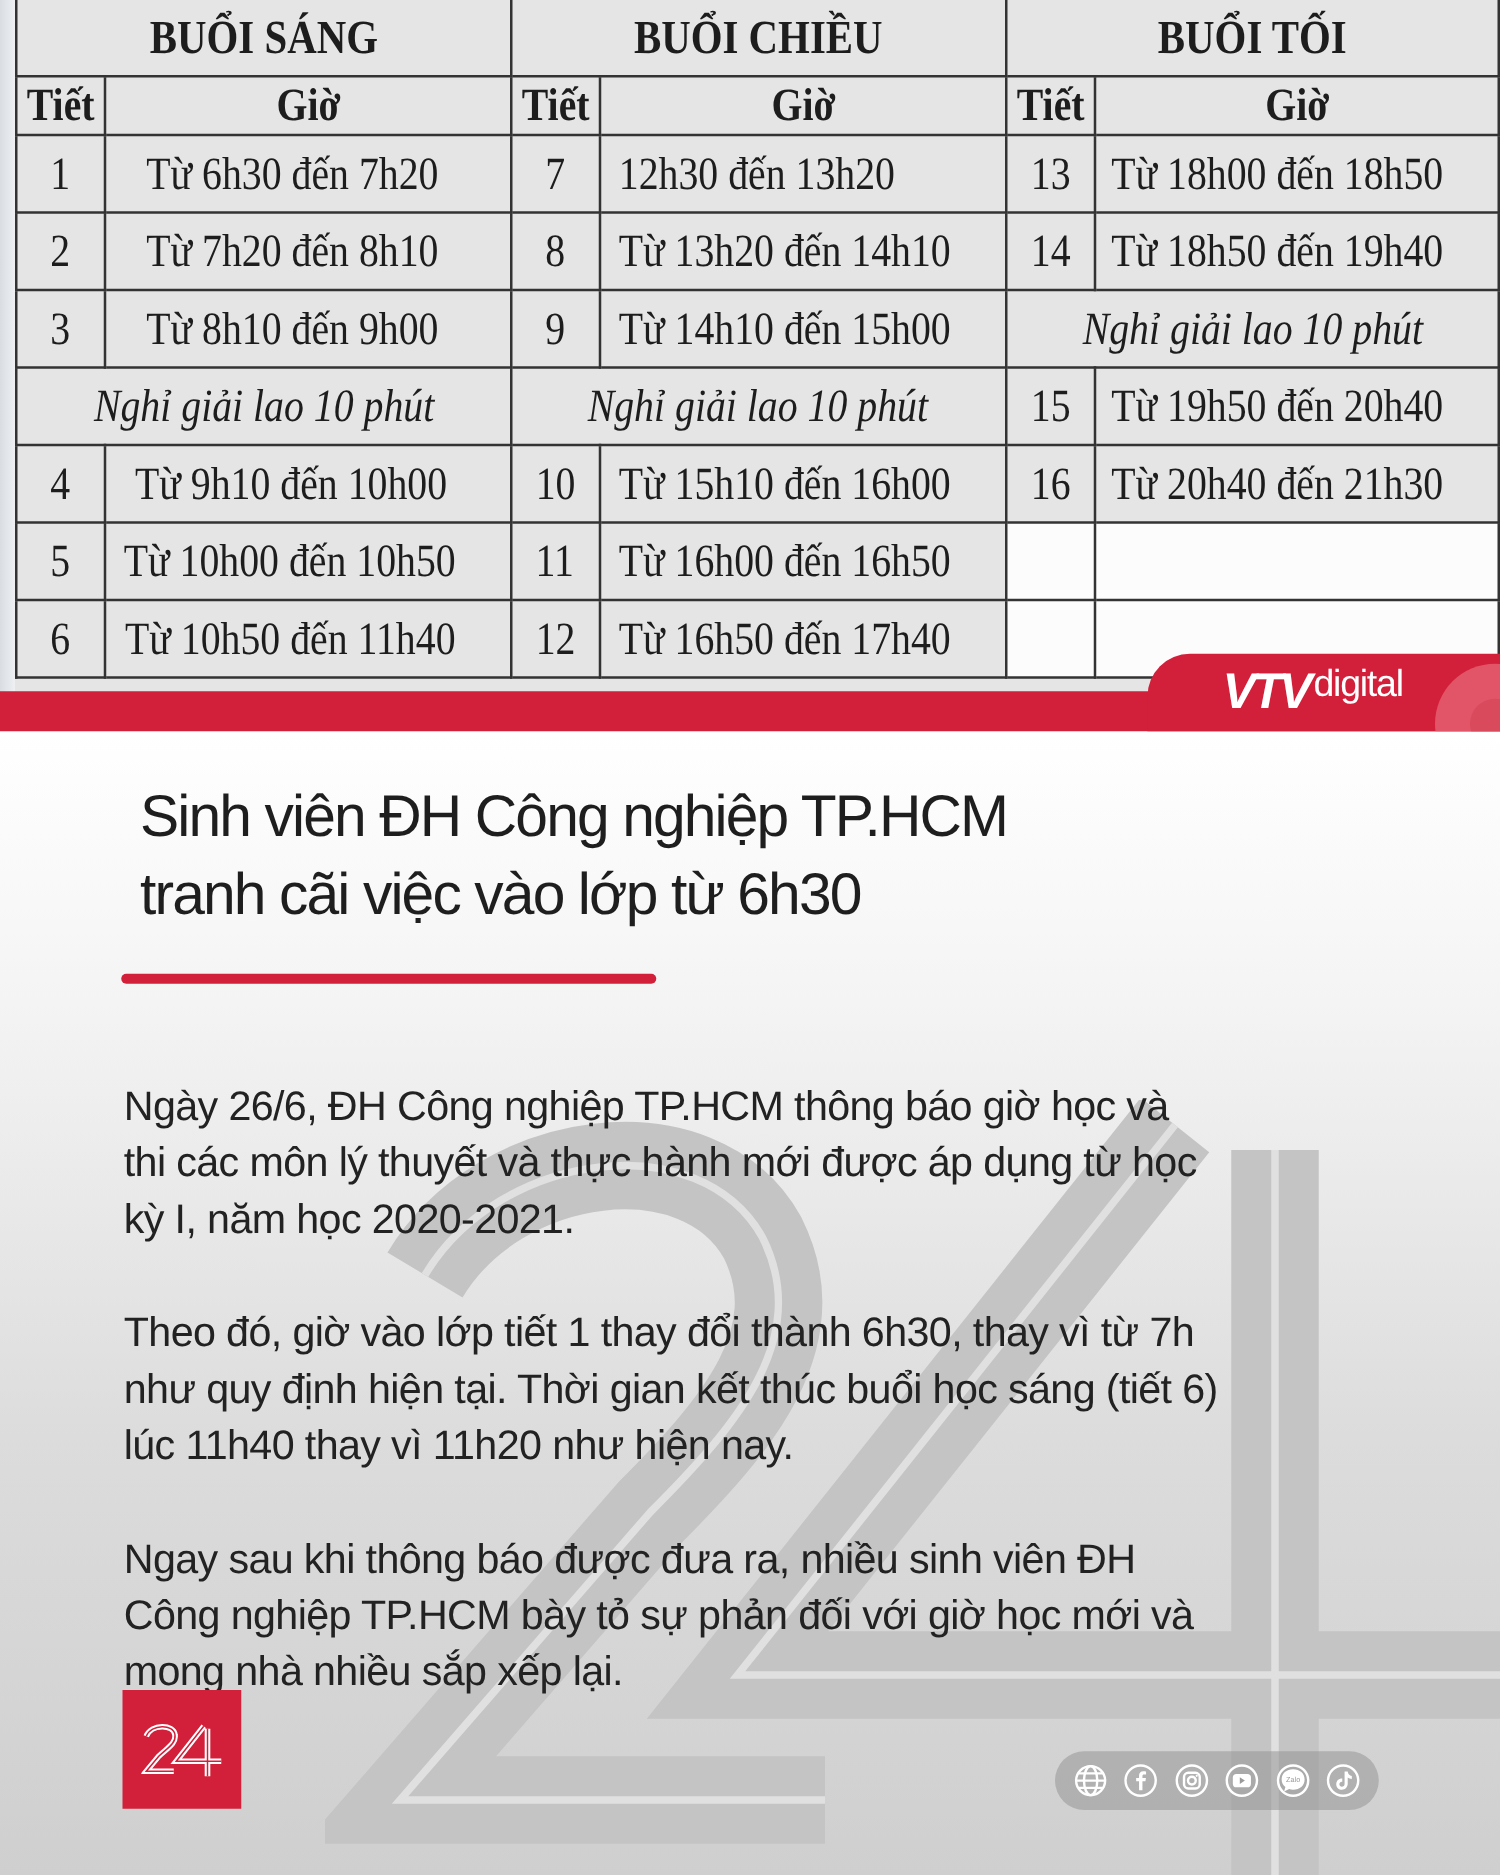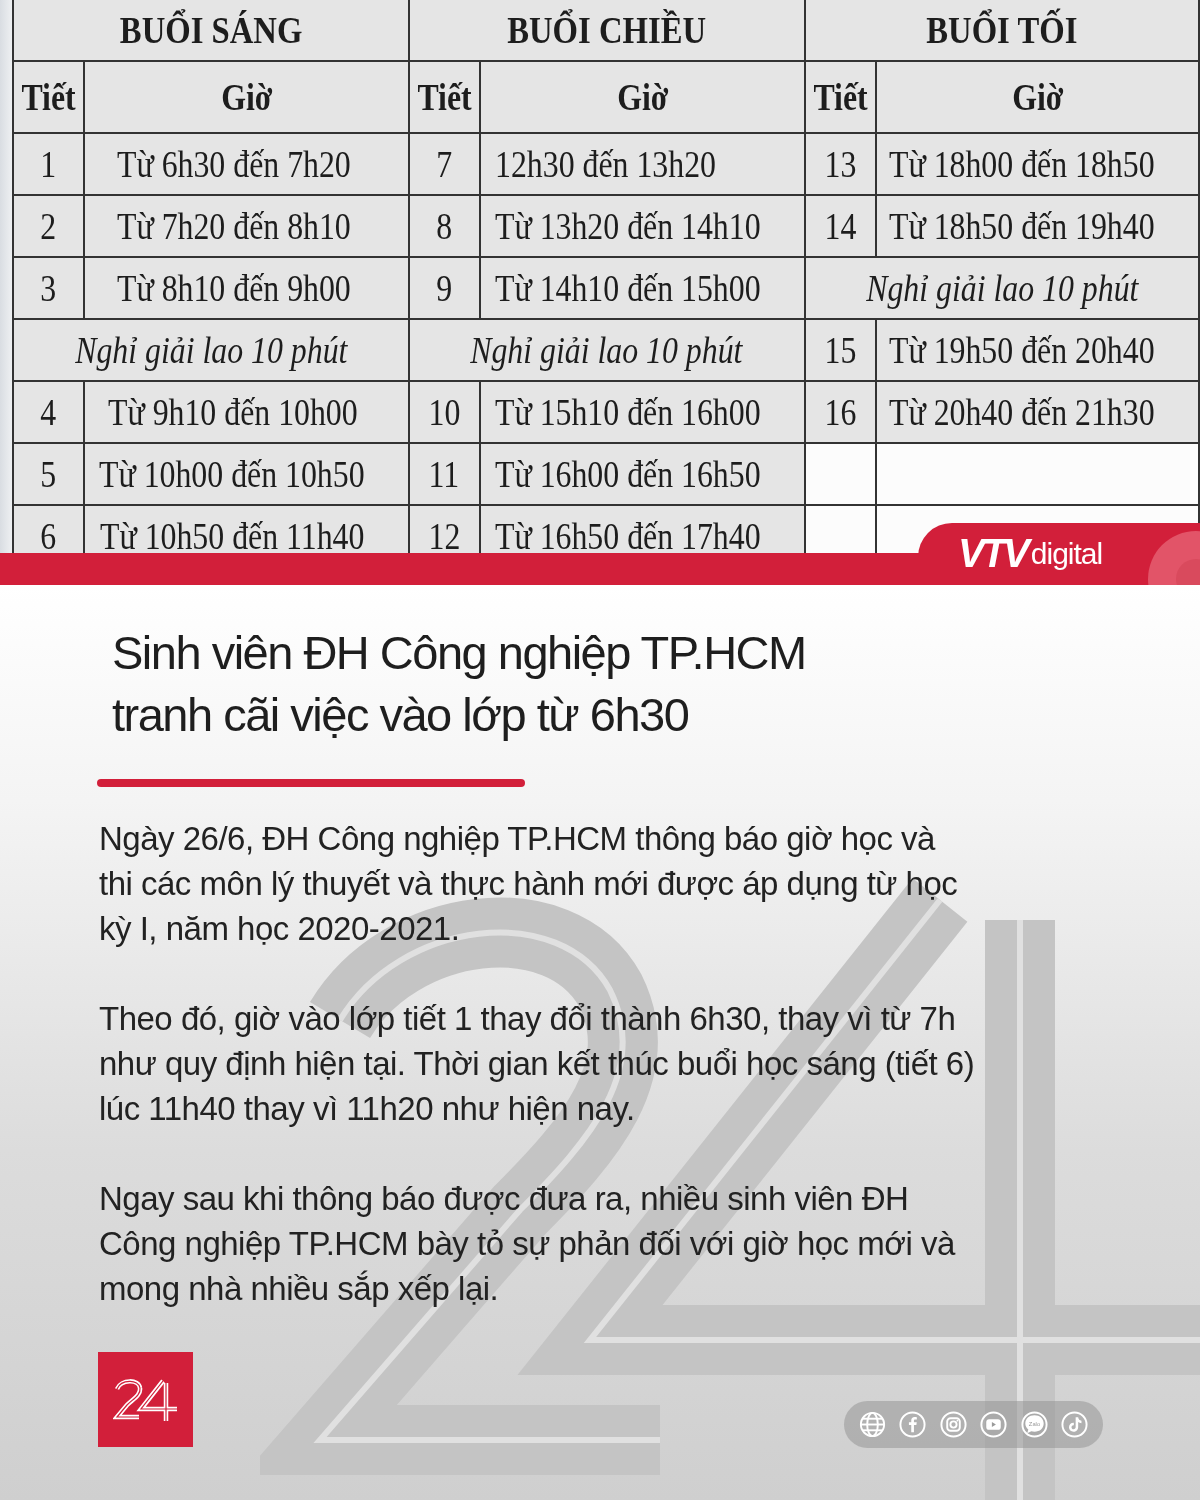--- a/index.html
+++ b/index.html
@@ -35,7 +35,7 @@
   }
   table.schedule th { font-weight: bold; }
   .h1 { height: 62px; font-size: 38px !important; }
-  .h2 { height: 72px; }
+  .h2 { height: 47px; }
   .row td { height: 62px; }
   .c-tiet { width: 84px; }
   .c-gio-l { width: 311px; text-align: left; padding-left: 14px !important; }

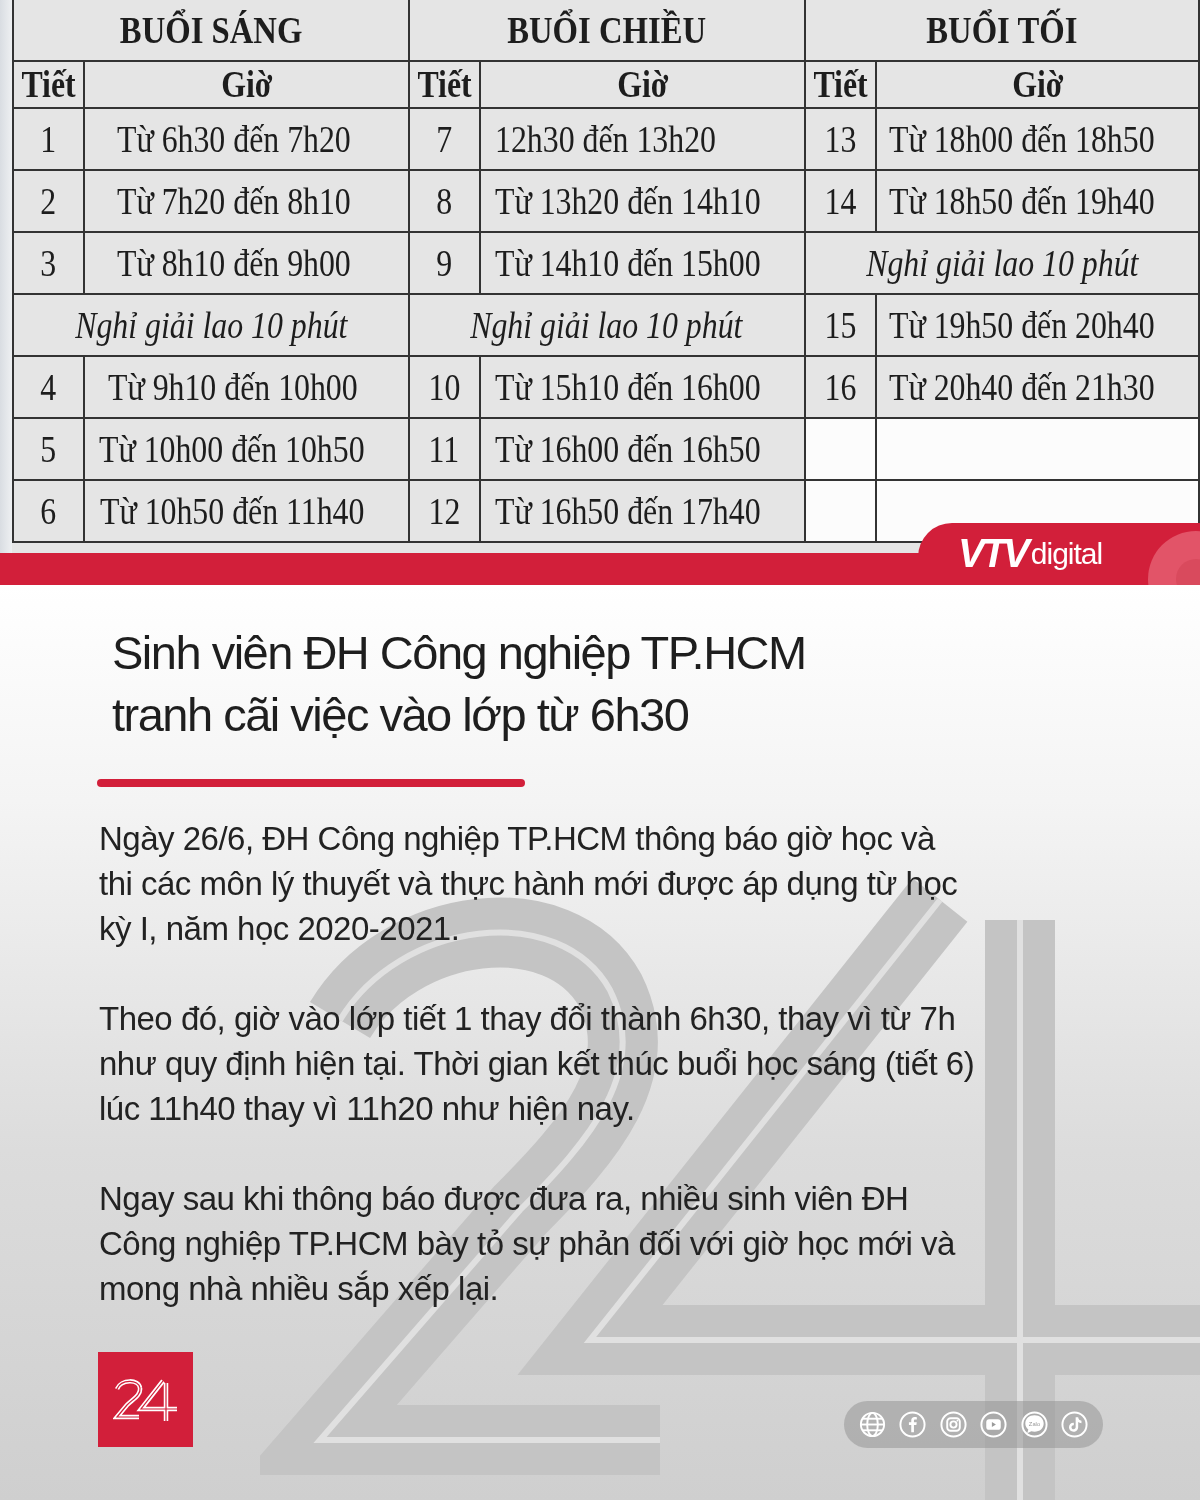--- a/index.html
+++ b/index.html
@@ -68,8 +68,8 @@
     border-radius: 50%; background: #d94a5d;
   }
   .logo-text {
-    position: absolute; left: 40px; top: 8px;
-    color: #fff; white-space: nowrap; display: flex; align-items: center;
+    position: absolute; left: 60px; top: 8px;
+    color: #fff; white-space: nowrap; display: flex; align-items: flex-start;
   }
   .logo-vtv { font-weight: bold; font-size: 40px; font-style: italic; letter-spacing: -3px; }
   .logo-digital { font-size: 30px; margin-left: 4px; letter-spacing: -1px; }

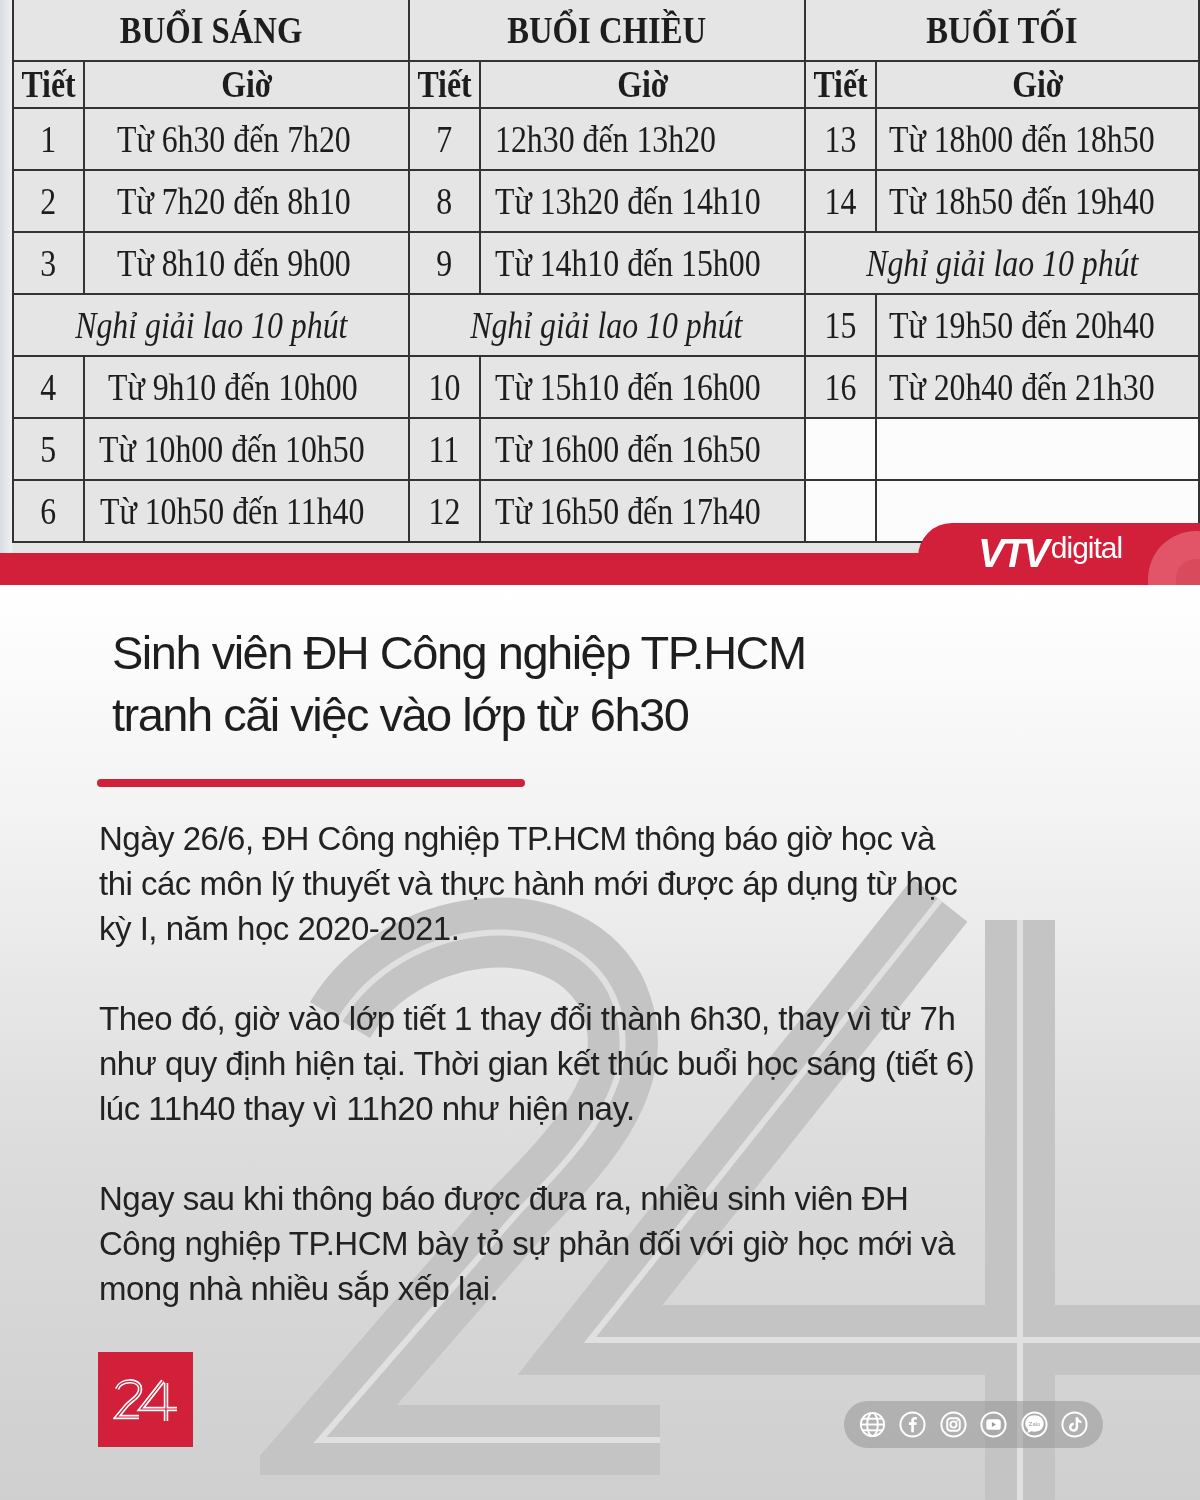--- a/index.html
+++ b/index.html
@@ -98,7 +98,7 @@
     font-size: 33px; line-height: 45px; color: #222;
     letter-spacing: -0.5px;
   }
-  .para { margin-bottom: 45px; }
+  .para { margin-bottom: 45px; margin-top: 46px; }
   .para span { display: block; white-space: nowrap; }
 
   

